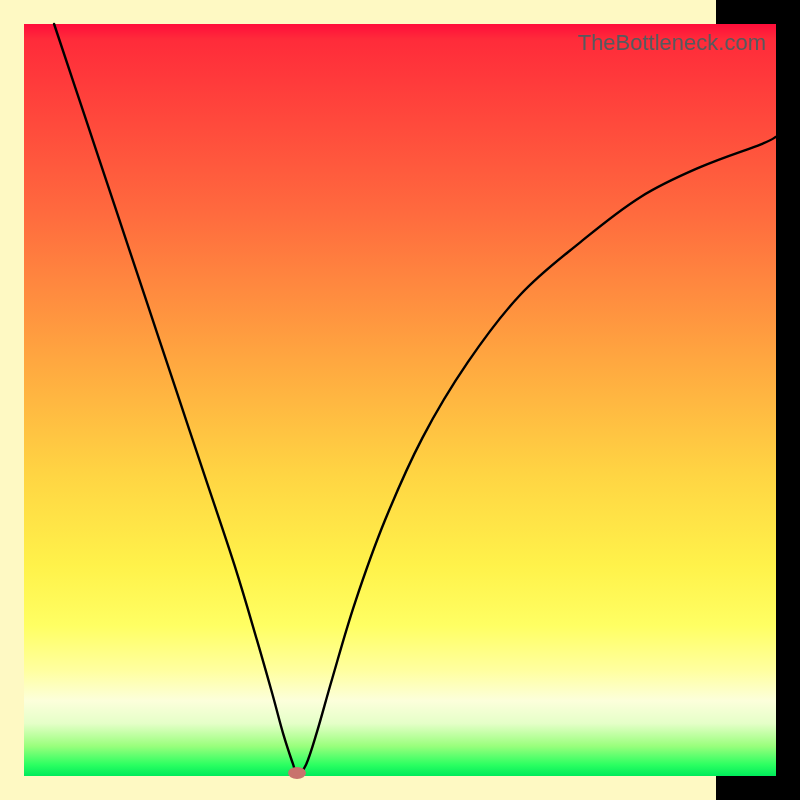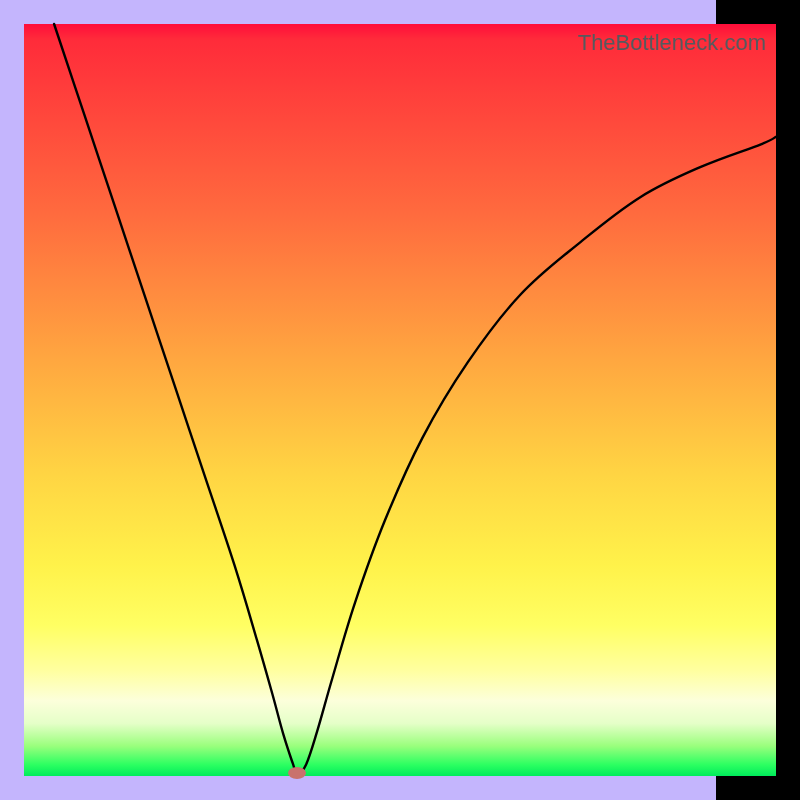--- a/index.html
+++ b/index.html
@@ -7,7 +7,7 @@
   .outer {
     width: 716px;
     height: 800px;
-    background: #c4b5fd;
+    background: #fef9c3;
     position: relative;
   }
   .plot-area {

